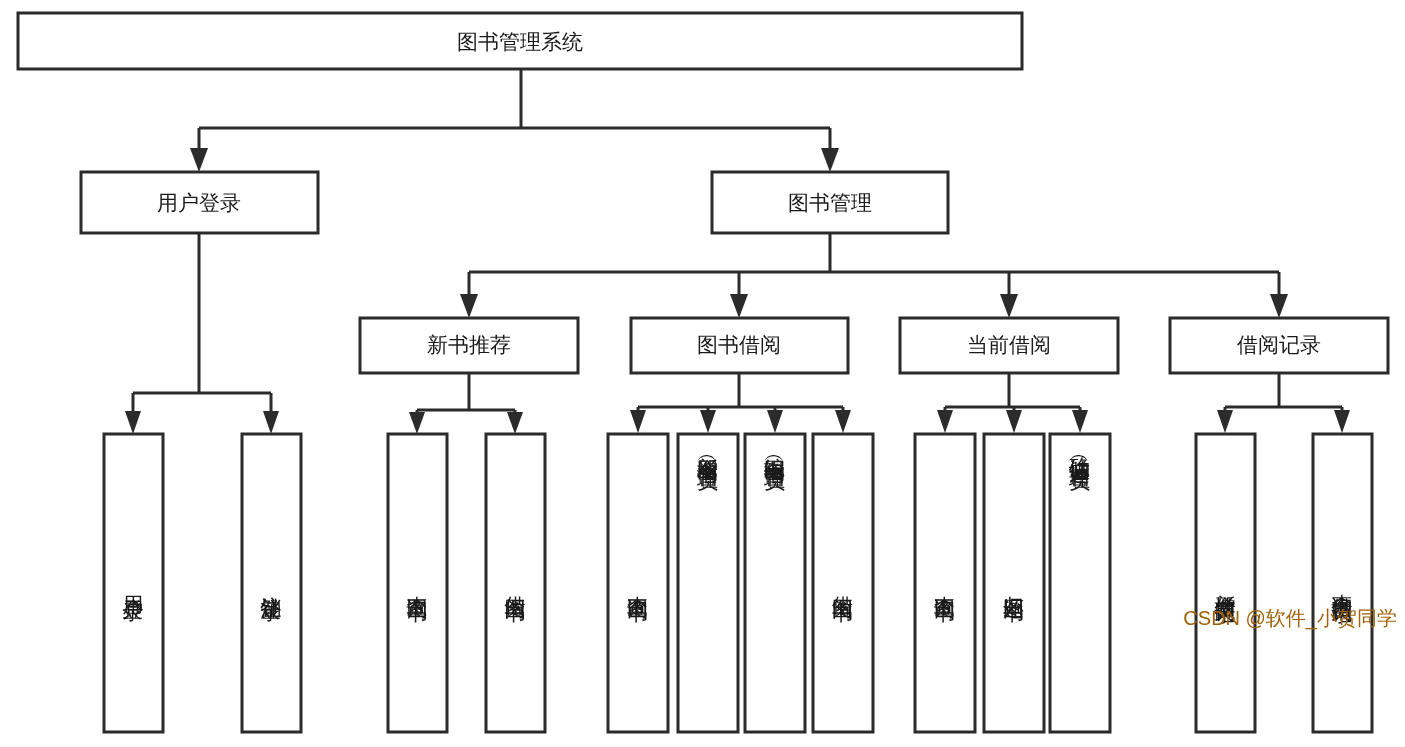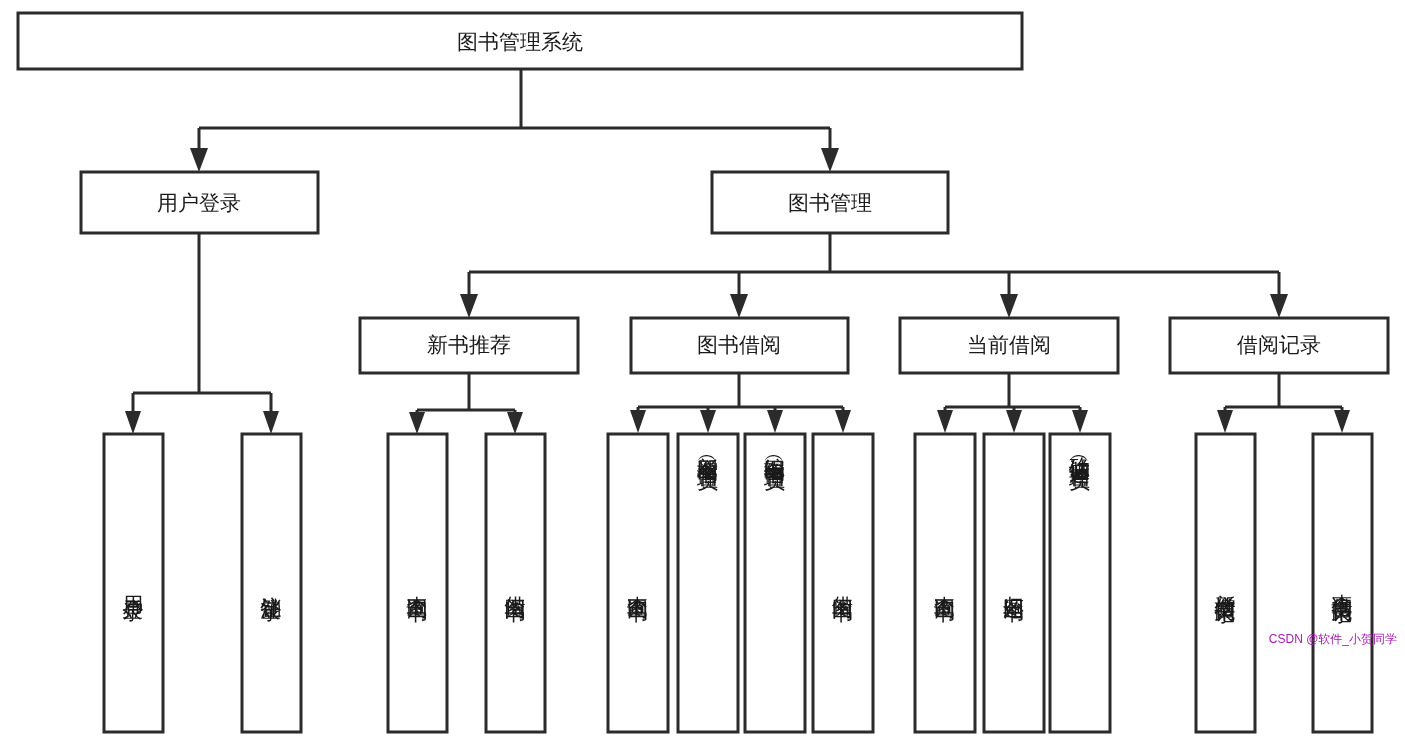--- a/index.html
+++ b/index.html
@@ -66,10 +66,10 @@
   #watermark {
     position: absolute;
     right: 8px;
-    bottom: 0;
-    font-family: "Liberation Sans", "DejaVu Sans", sans-serif;
-    font-size: 12px;
-    color: #a21caf;
+    bottom: 16px;
+    font-family: "Liberation Sans", "DejaVu Sans", sans-serif;
+    font-size: 20px;
+    color: #a16207;
     white-space: nowrap;
   }
 </style>

